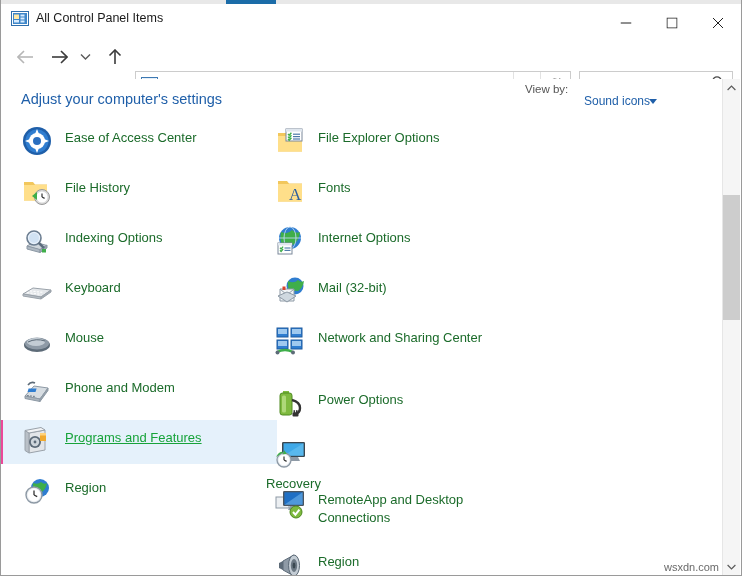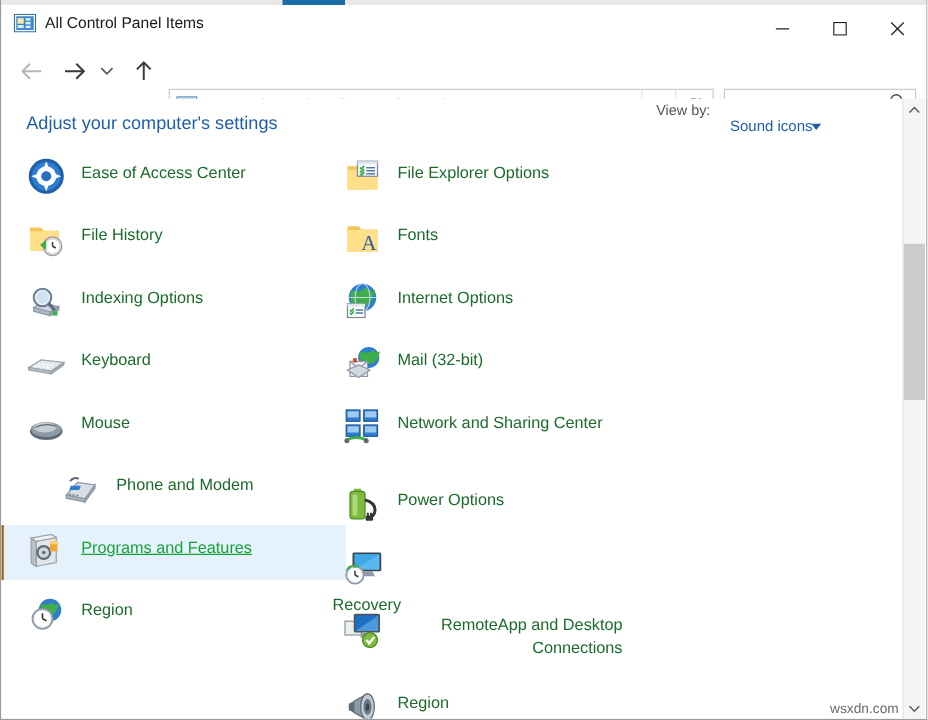--- a/index.html
+++ b/index.html
@@ -236,7 +236,6 @@
     height: 44px;
     padding-top: 3px;
     cursor: default;
-    text-align: right;
   }
   .cp-item .ico {
     flex: 0 0 auto;

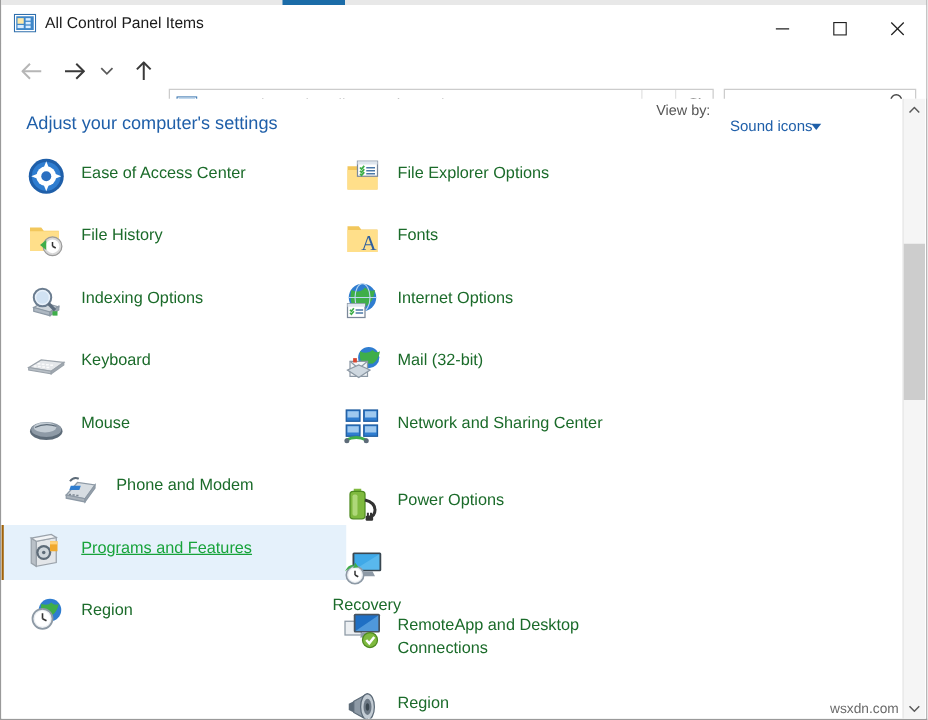--- a/index.html
+++ b/index.html
@@ -499,7 +499,7 @@
         <span class="lbl">Mouse</span>
       </div>
 
-      <div class="cp-item" style="left:0px; top:250px; width:264px;padding-left:28px;">
+      <div class="cp-item" style="left:0px; top:250px; width:264px;">
         <span class="ico">
           <svg width="32" height="32" viewBox="0 0 32 32">
             <path d="M4 21 L13 11 L27 13 L19 24 Z" fill="#d7dde2" stroke="#8d99a5"></path>

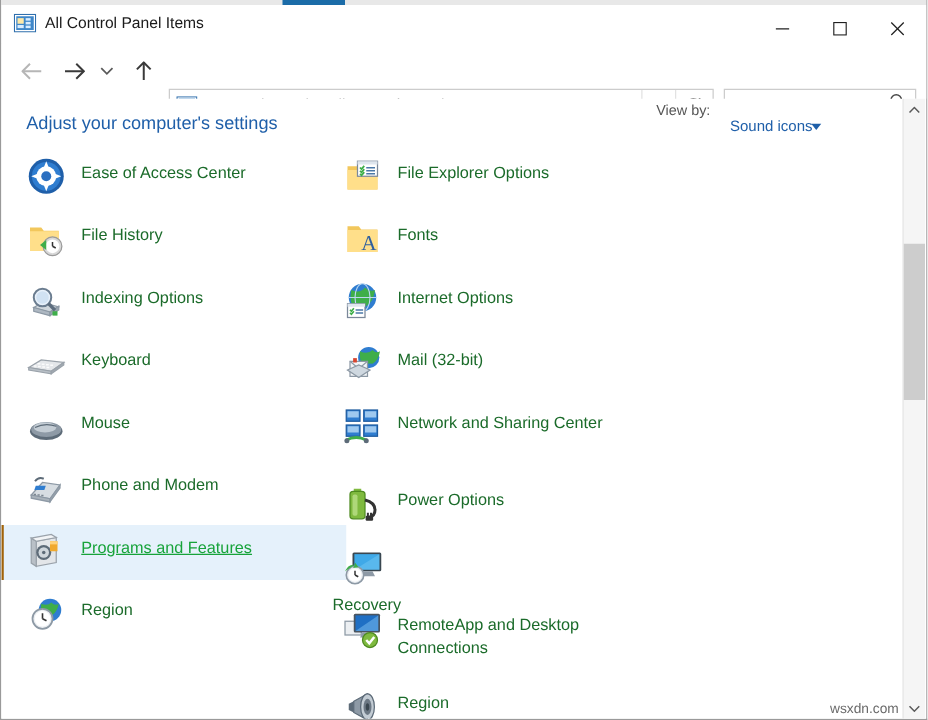--- a/index.html
+++ b/index.html
@@ -255,7 +255,7 @@
   }
   .cp-item.hovered {
     background: #e5f1fb;
-    border-left: 2px solid #a16207;
+    border-left: 2px solid #ec4899;
   }
   .cp-item.hovered .ico { margin-left: 18px; }
   .cp-item.hovered .lbl {

